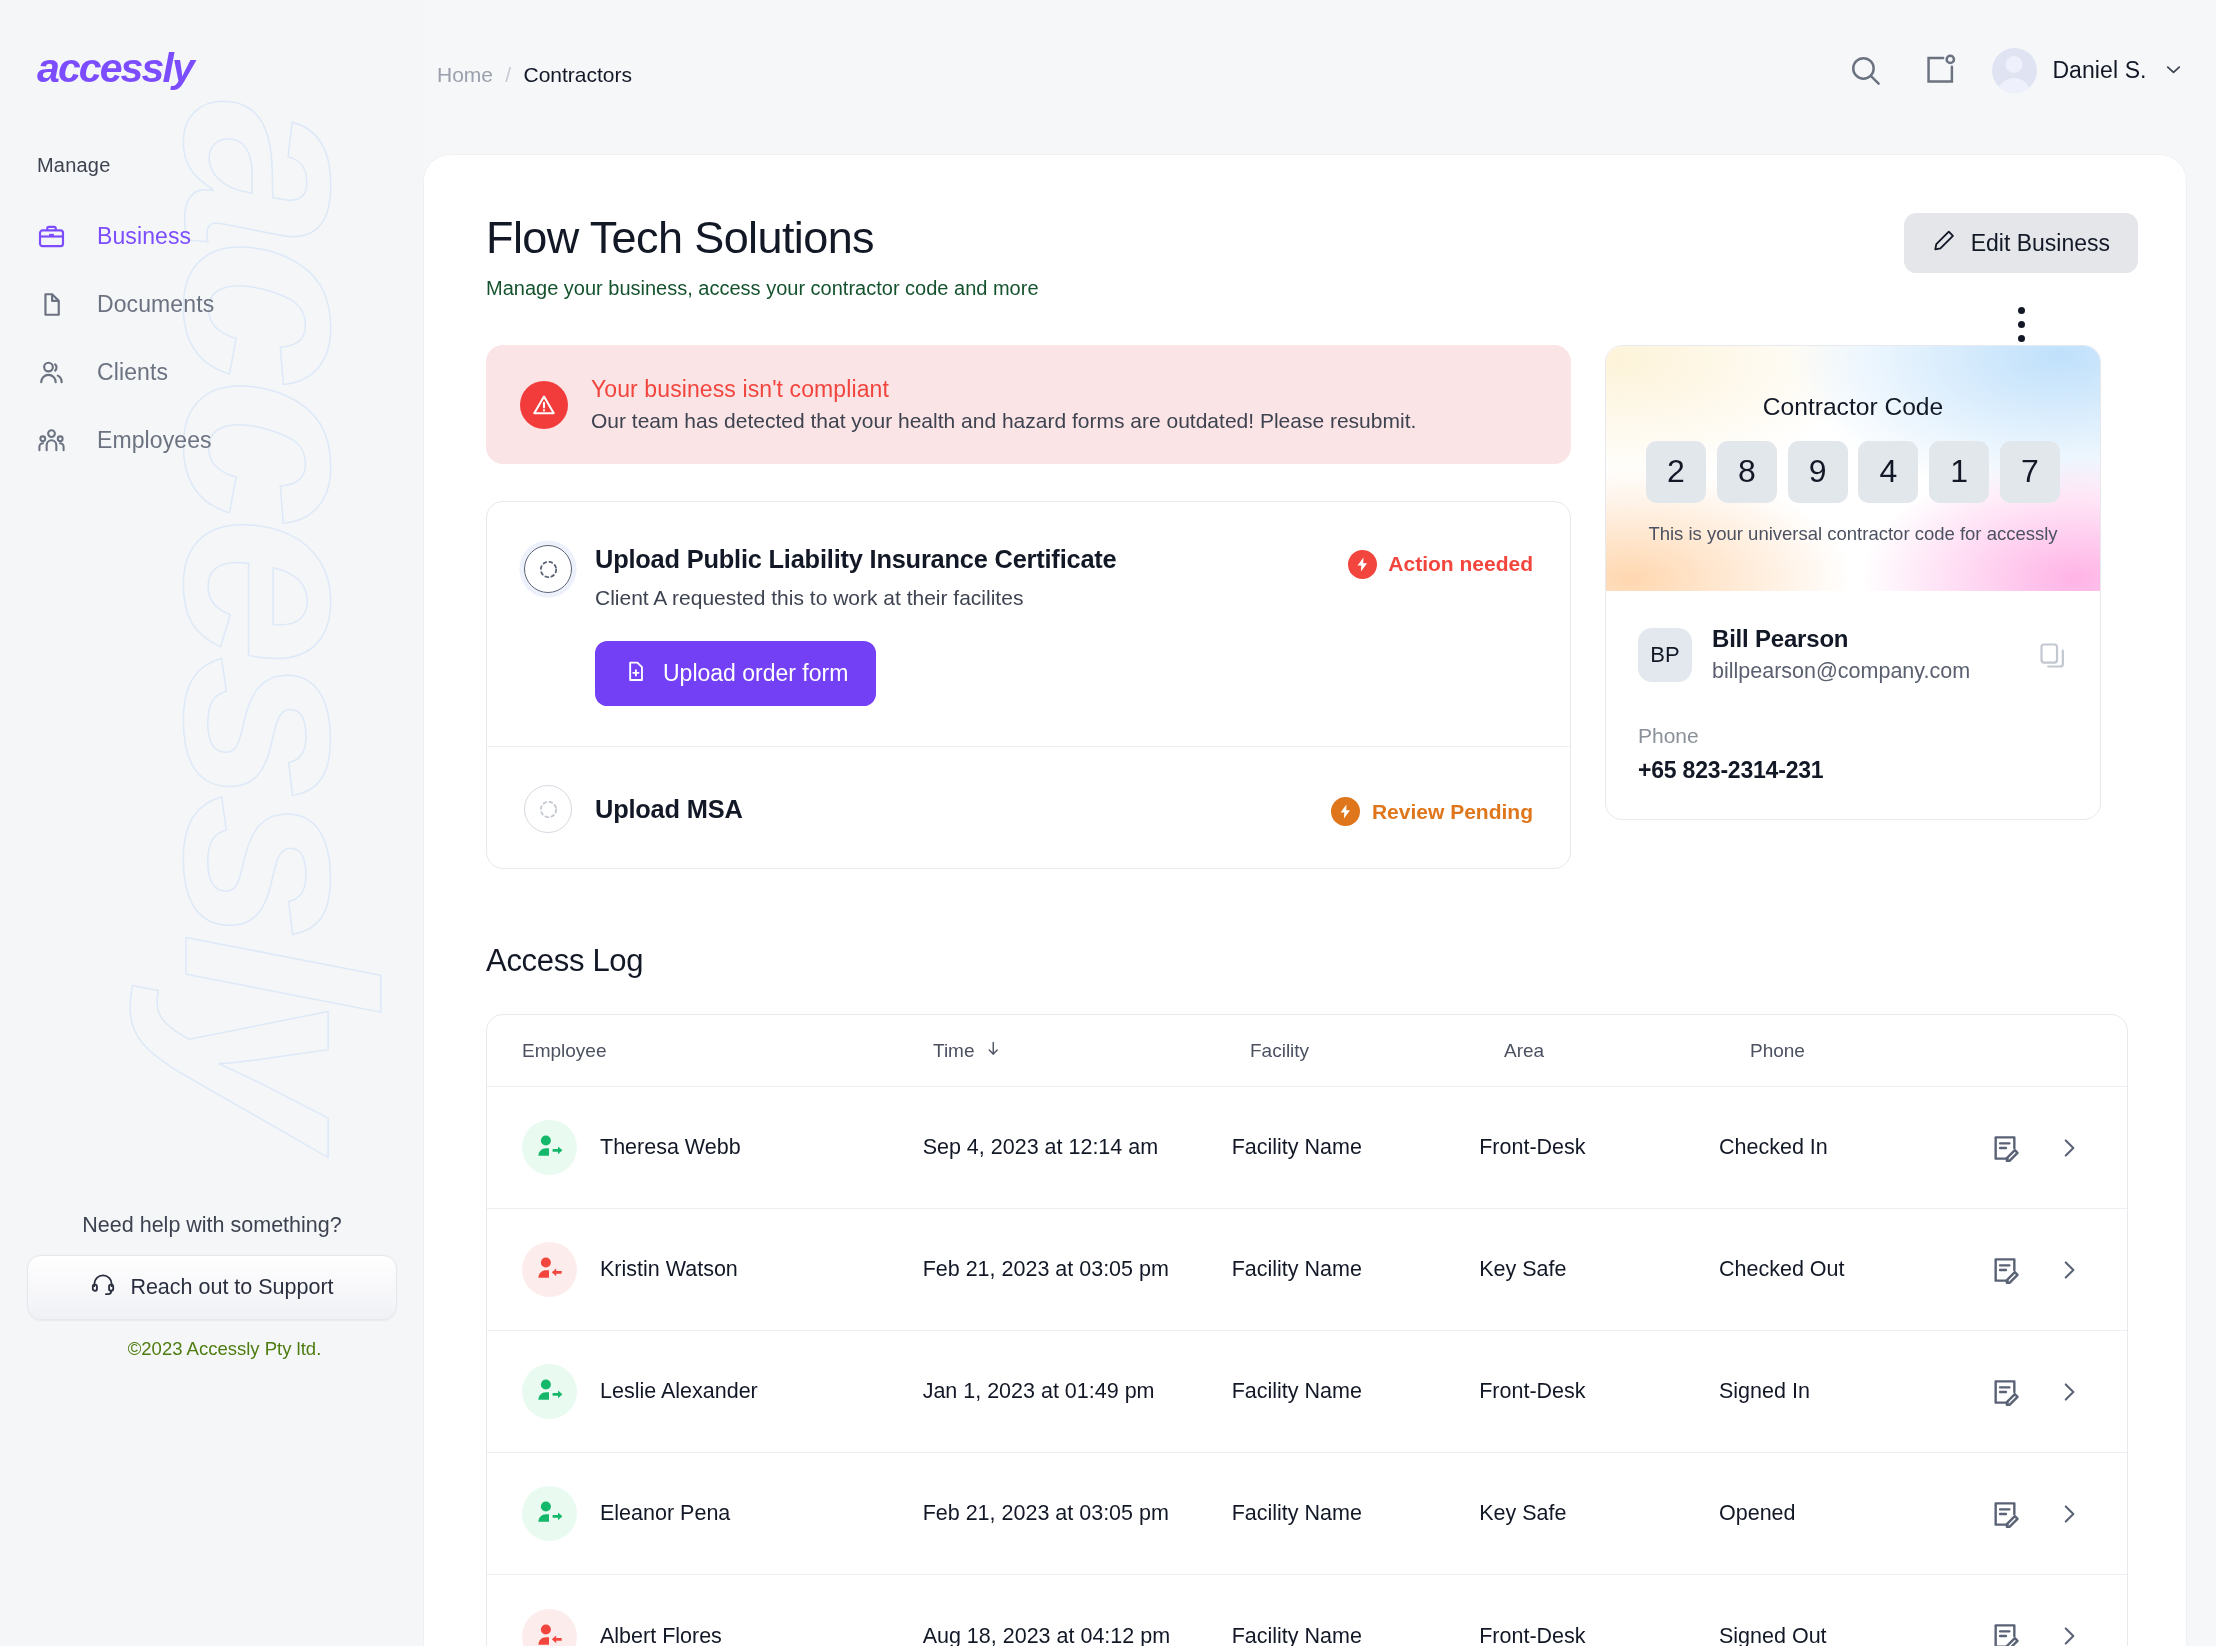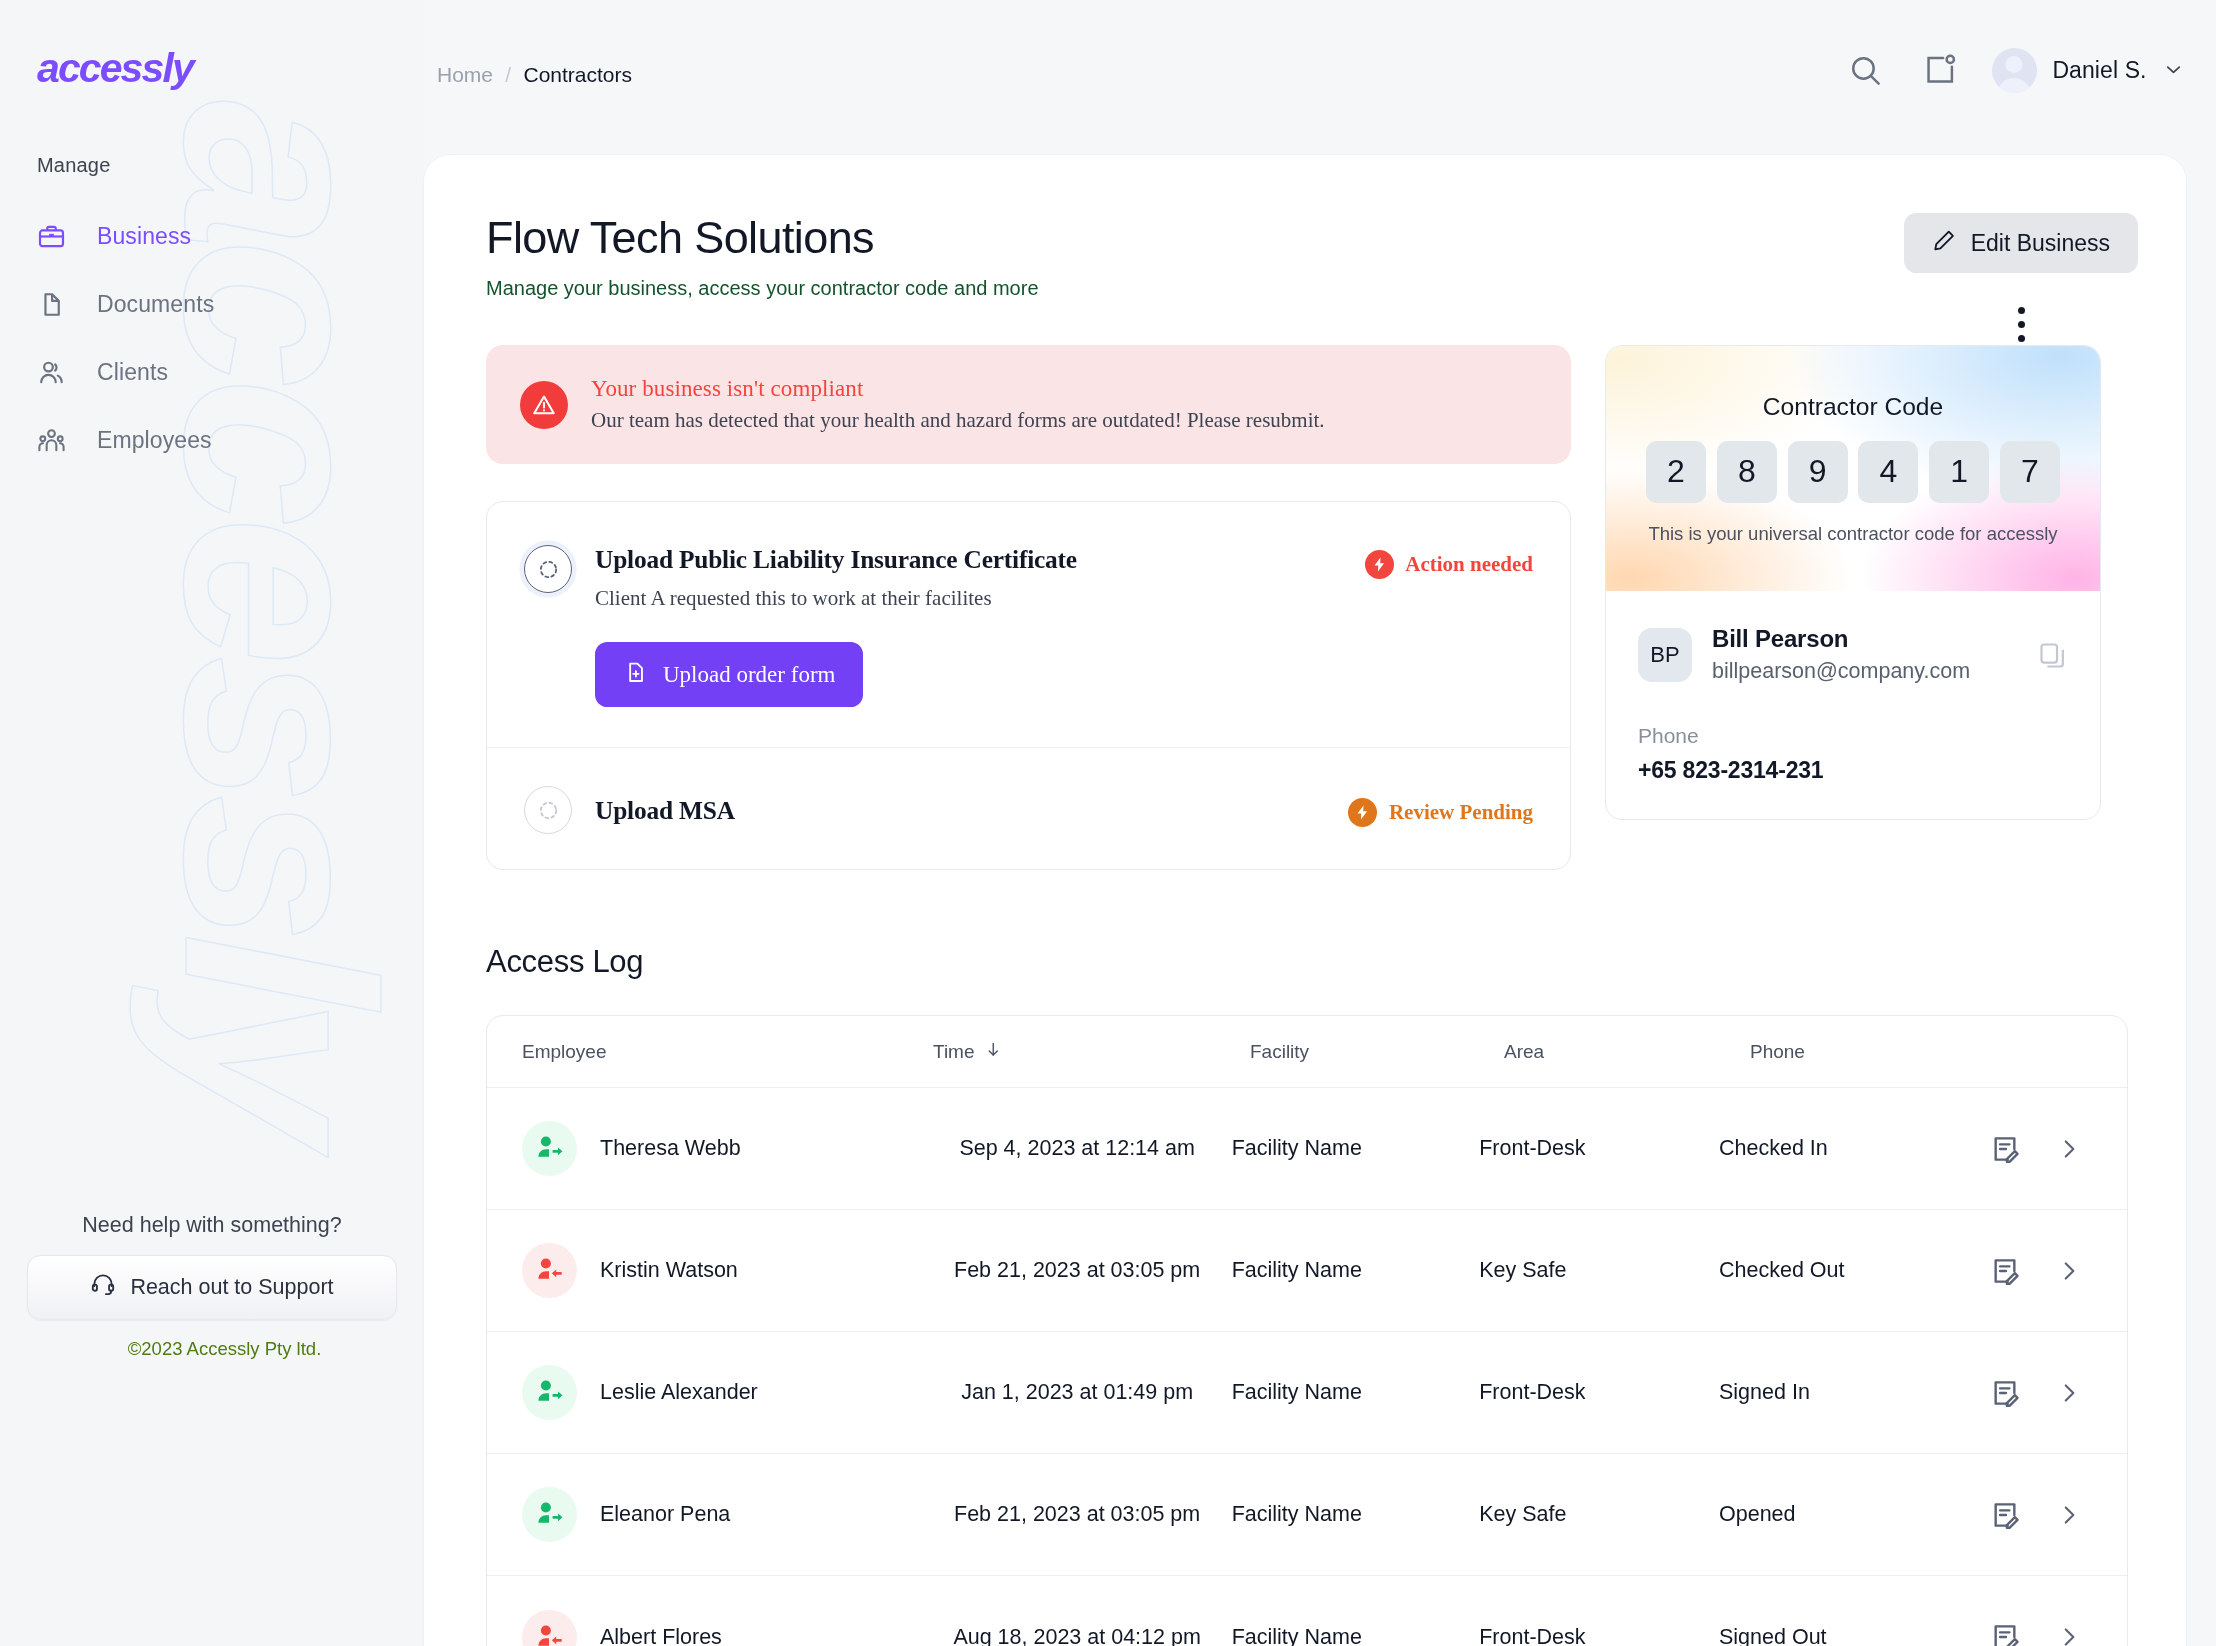--- a/index.html
+++ b/index.html
@@ -161,7 +161,7 @@
 
   
   .content-row { display: flex; gap: 34px; margin-top: 45px; }
-  .col-left { width: 1085px; font-family: Liberation Serif, serif; }
+  .col-left { width: 1085px; }
   .col-right { width: 496px; }
 
   

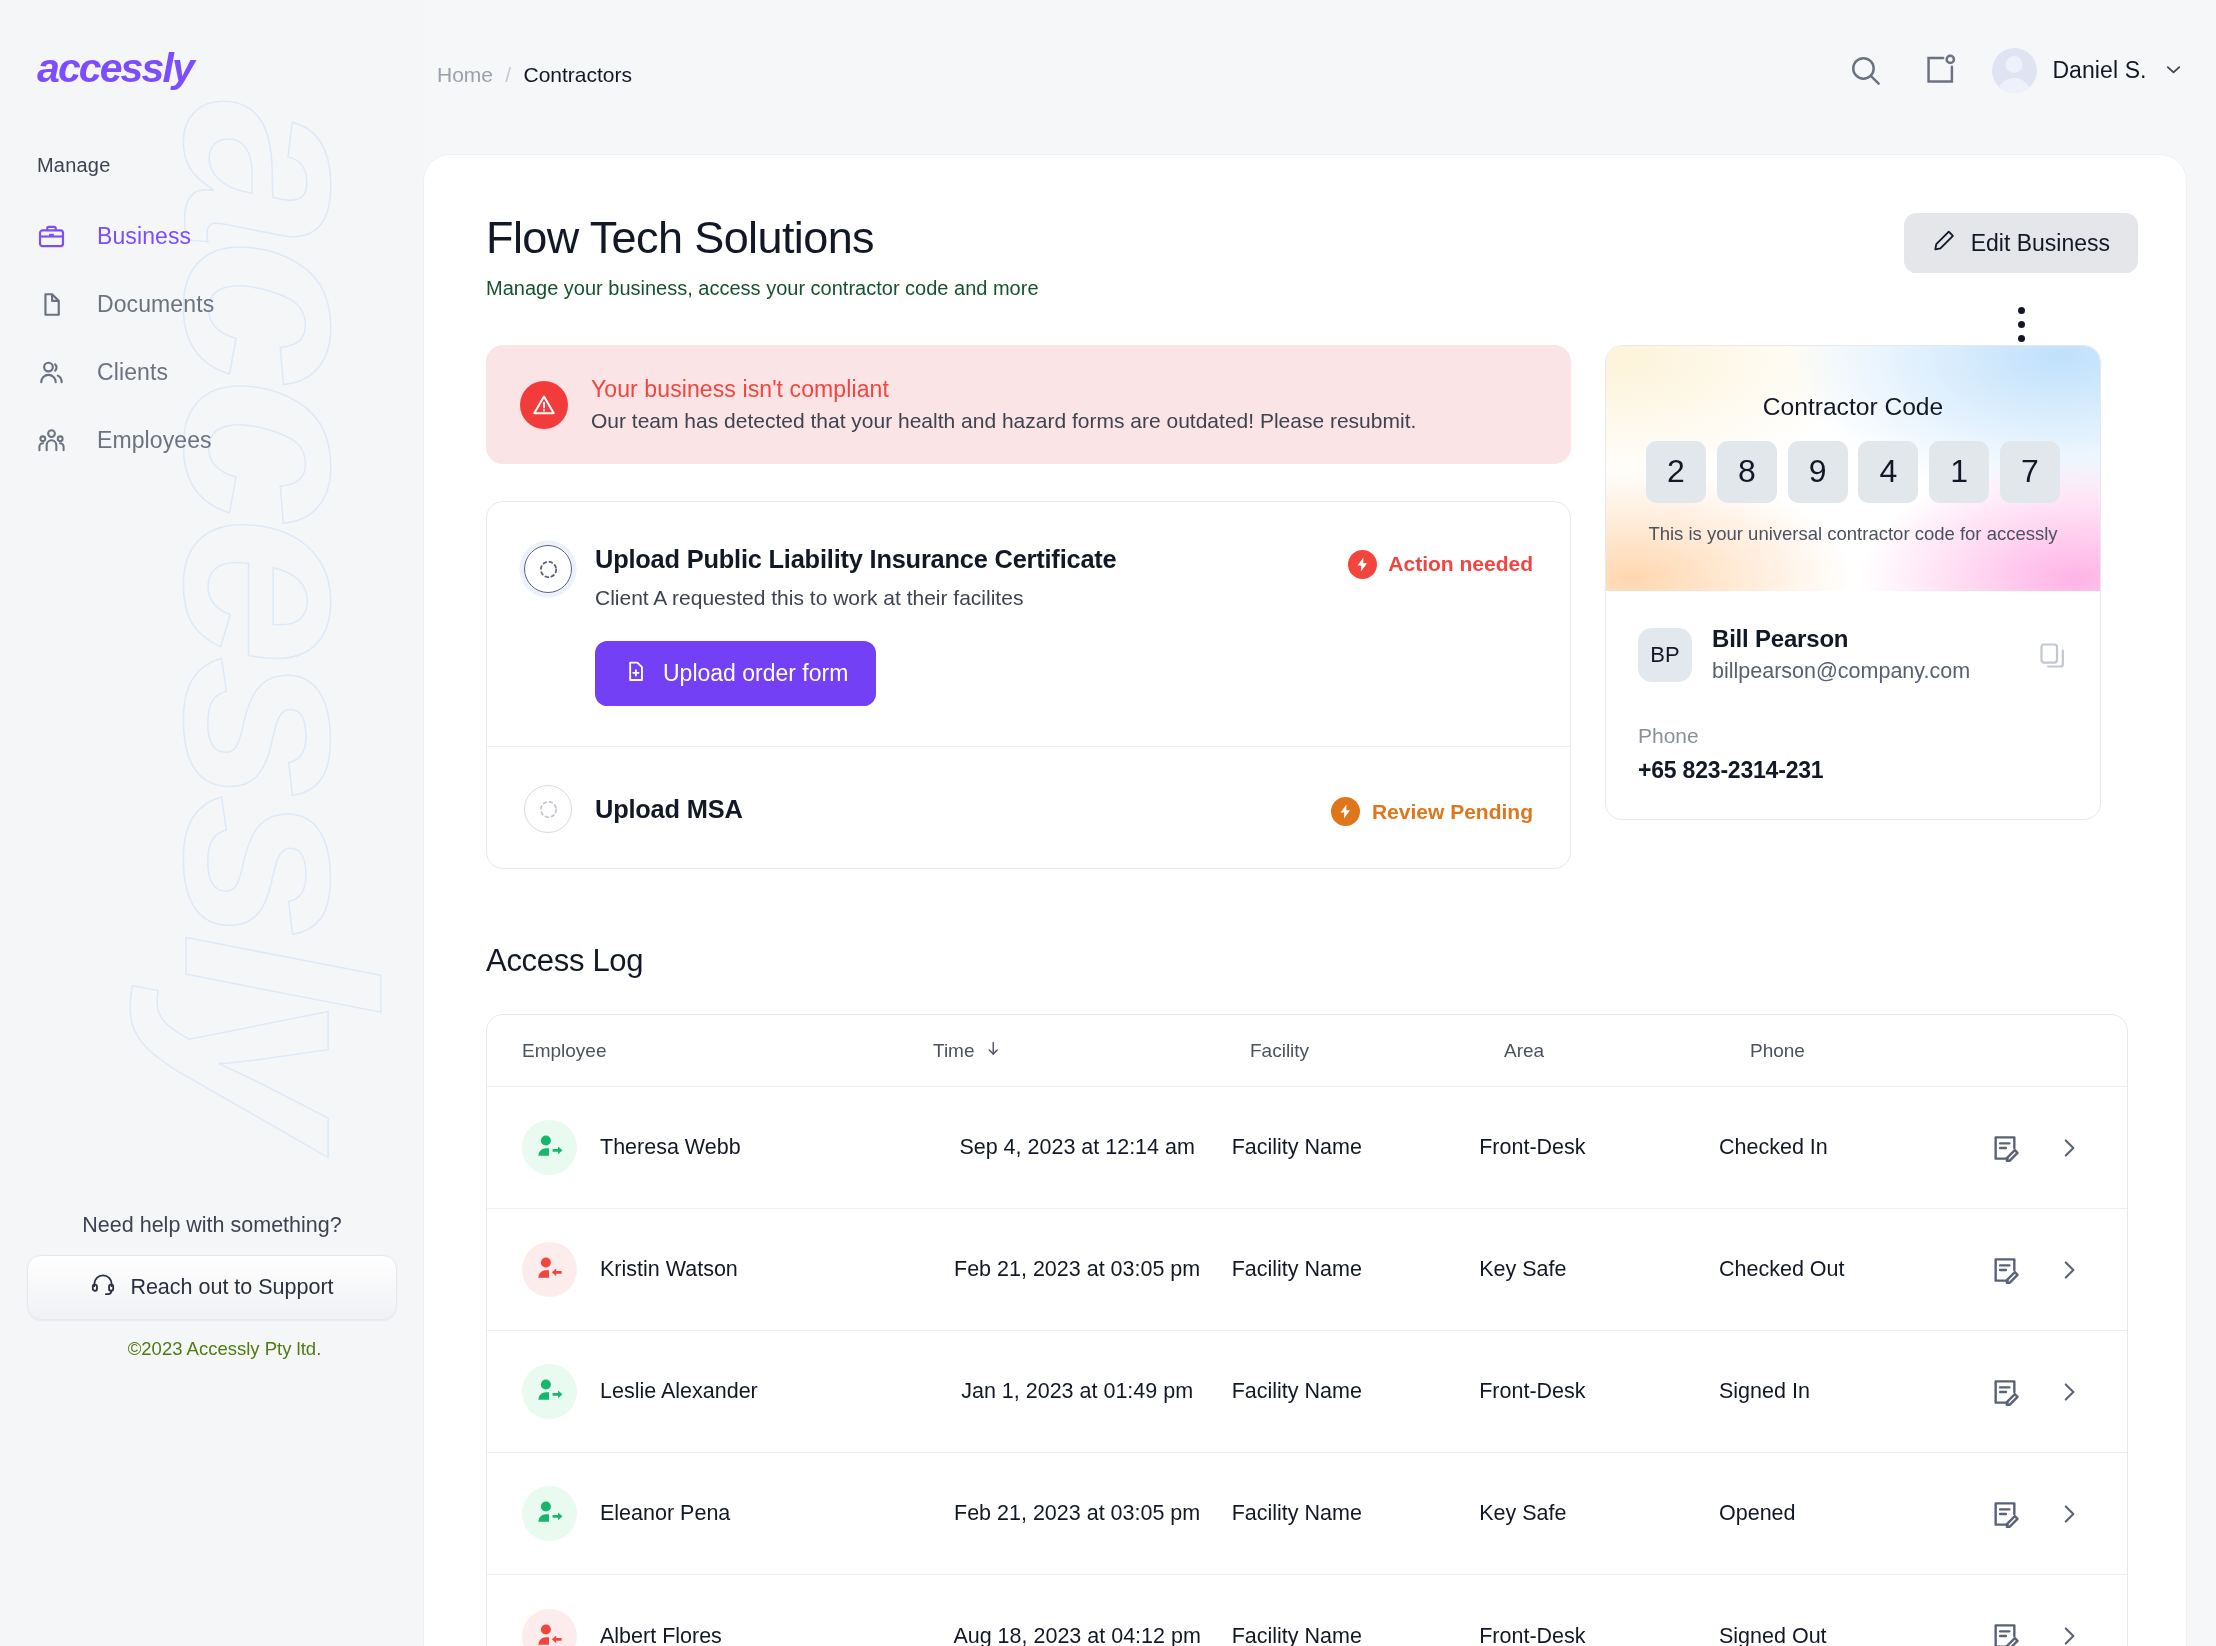--- a/index.html
+++ b/index.html
@@ -273,7 +273,7 @@
   .log-row { display: flex; align-items: center; height: 122px; border-bottom: 0.8px solid #edeff3; }
   .log-row:last-child { border-bottom: none; }
   .c-emp { width: 446px; padding-left: 35px; display: flex; align-items: center; gap: 23px; }
-  .c-time { width: 317px; text-align: center; }
+  .c-time { width: 317px; }
   .c-fac { width: 254px; }
   .c-area { width: 246px; }
   .c-act { width: 277px; }

